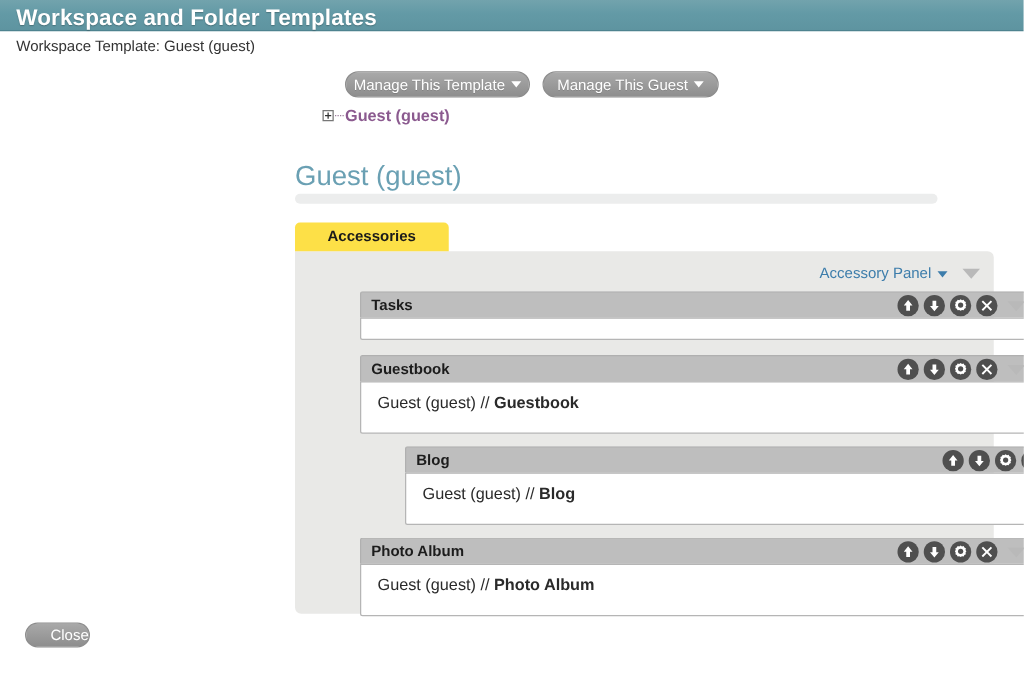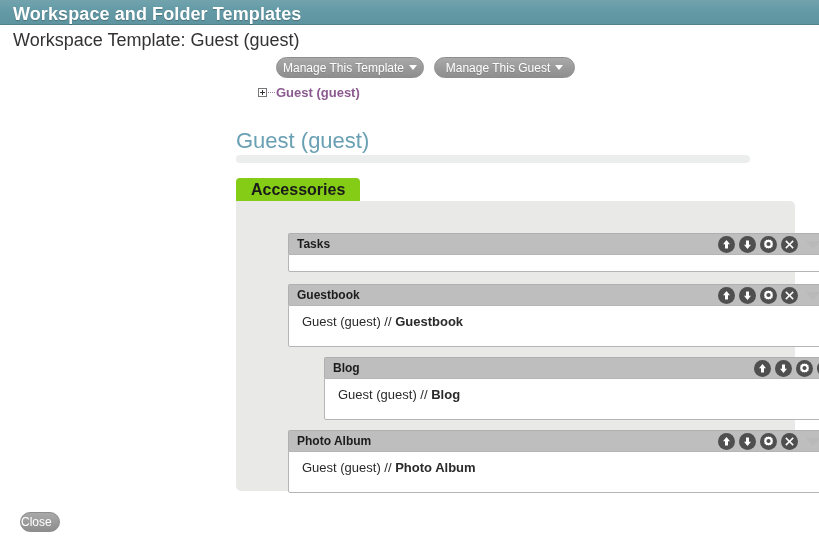--- a/index.html
+++ b/index.html
@@ -44,7 +44,7 @@
     position: absolute;
     left: 13px;
     top: 30px;
-    font-size: 18px;
+    font-size: 12px;
     color: #333333;
     white-space: nowrap;
   }

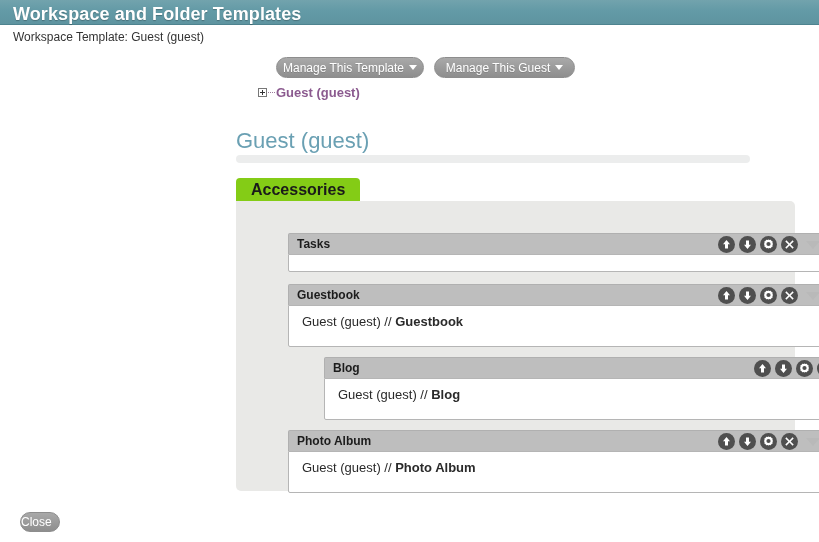--- a/index.html
+++ b/index.html
@@ -148,11 +148,11 @@
     left: 236px;
     top: 178px;
     height: 23px;
-    padding: 0 15px;
-    background: #84cc16;
+    padding: 0 26px;
+    background: #fde047;
     border-top-left-radius: 4px;
     border-top-right-radius: 4px;
-    font-size: 16px;
+    font-size: 12px;
     font-weight: bold;
     color: #1a1a1a;
     line-height: 23px;

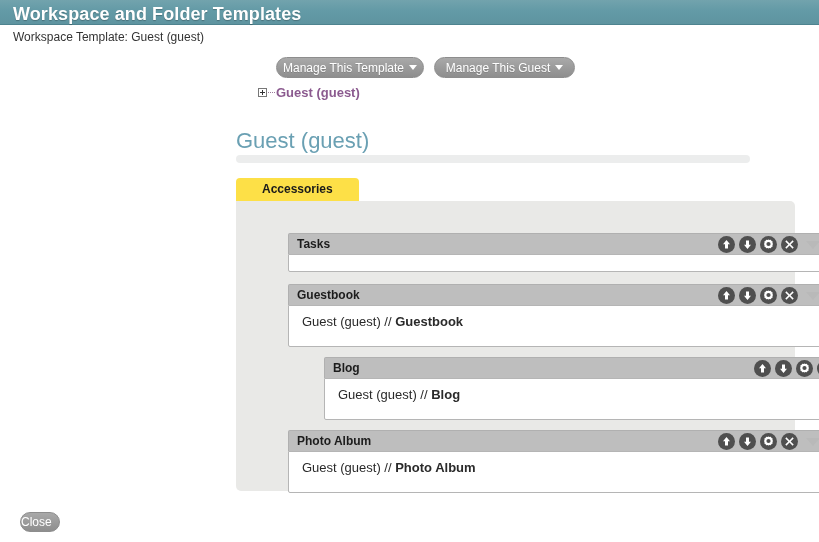--- a/index.html
+++ b/index.html
@@ -331,6 +331,11 @@
 
 <div id="panel">
 
+  <div id="accessory-panel-row">
+    <span class="ap-link">Accessory Panel</span>
+      <span class="ap-caret"></span>
+    <span class="tri-collapse"></span>
+  </div>
 
   <div class="section" id="section-tasks">
     <div class="sec-header">

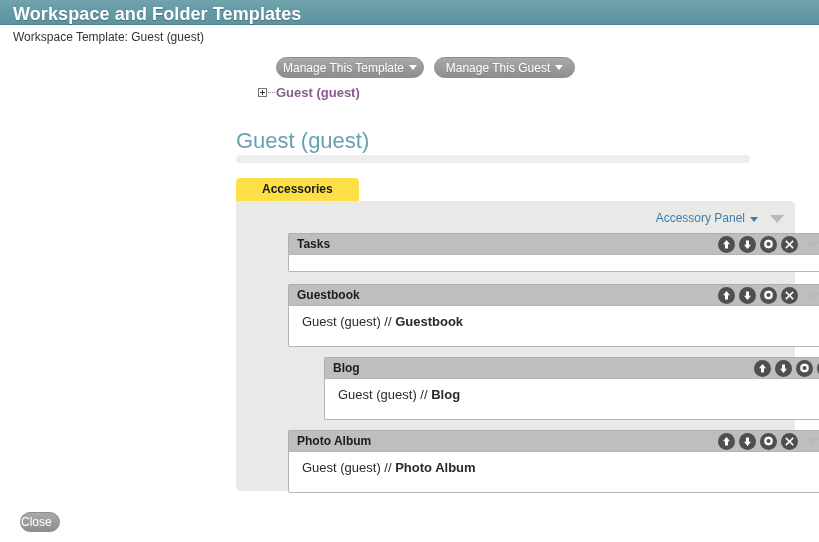--- a/index.html
+++ b/index.html
@@ -288,8 +288,8 @@
   #btn-close {
     position: absolute;
     left: 20px;
-    top: 512px;
-    width: 40px;
+    top: 498px;
+    width: 52px;
     height: 20px;
     border-radius: 10px;
     background: linear-gradient(to bottom, #a9a9a9 0%, #9b9b9b 50%, #8e8e8e 100%);
@@ -297,7 +297,7 @@
     color: #ffffff;
     font-size: 12px;
     line-height: 19px;
-    text-align: left;
+    text-align: right;
     box-sizing: border-box;
     cursor: pointer;
   }

